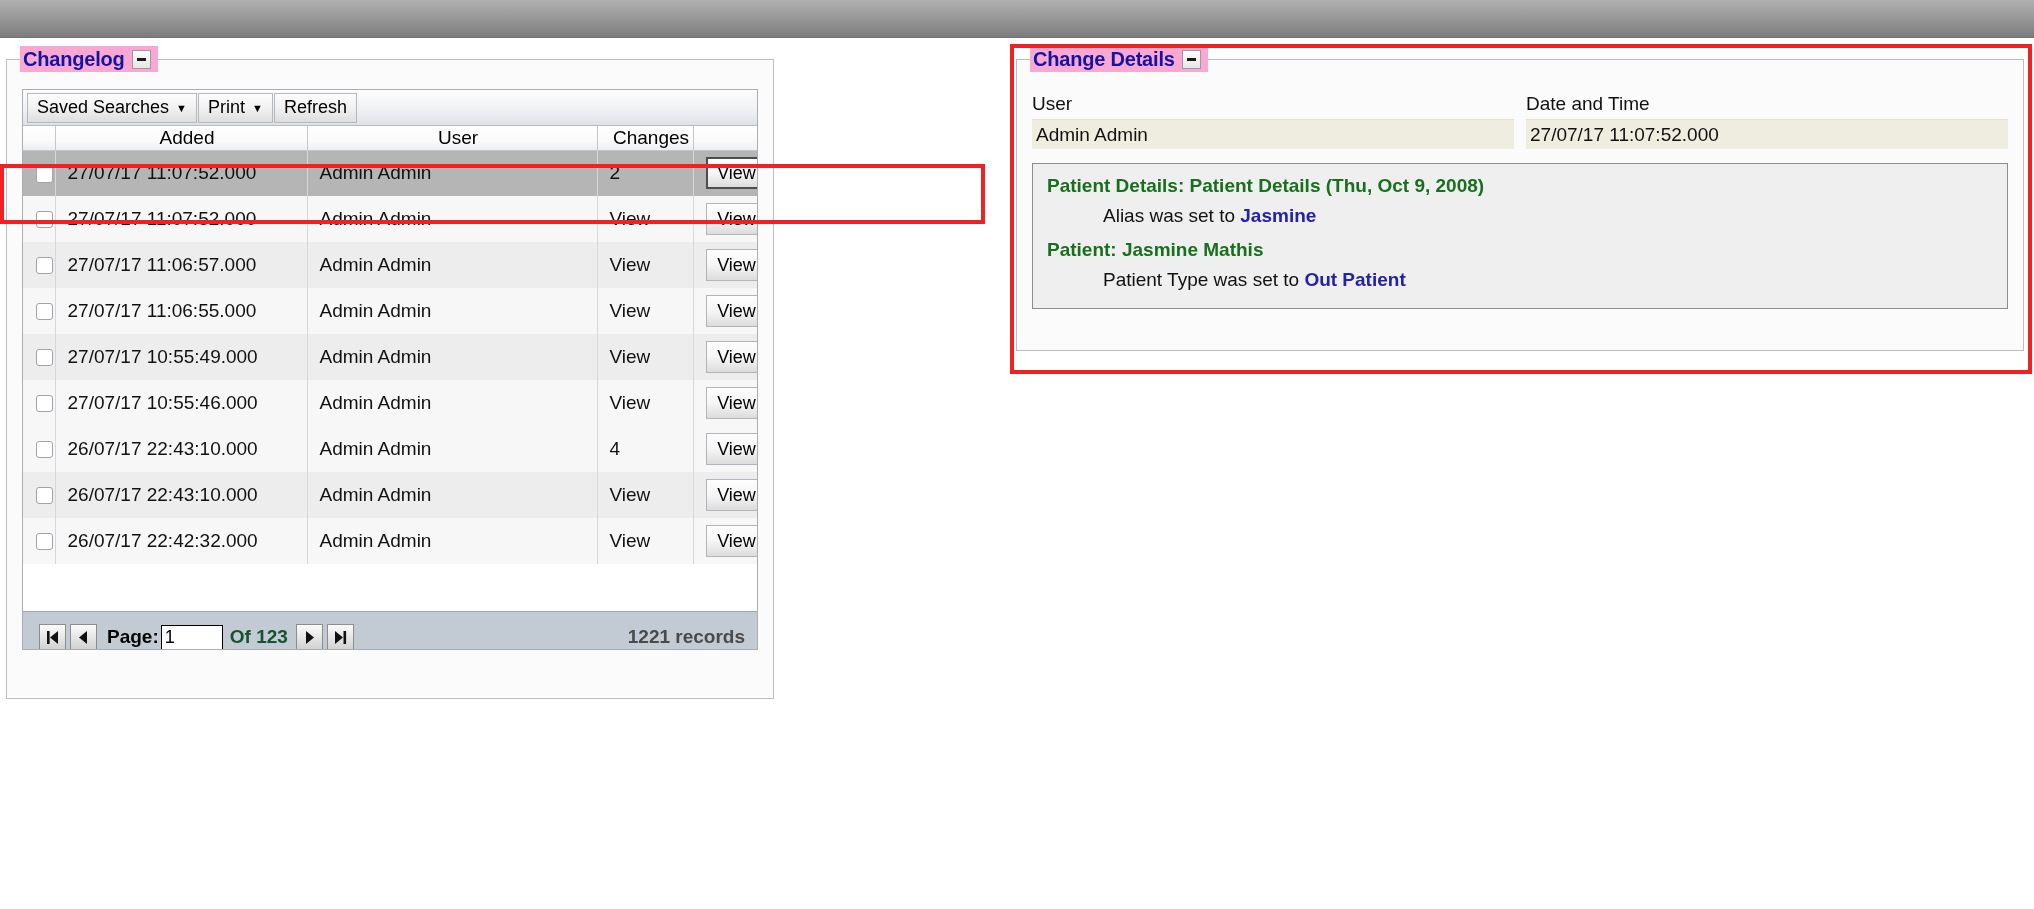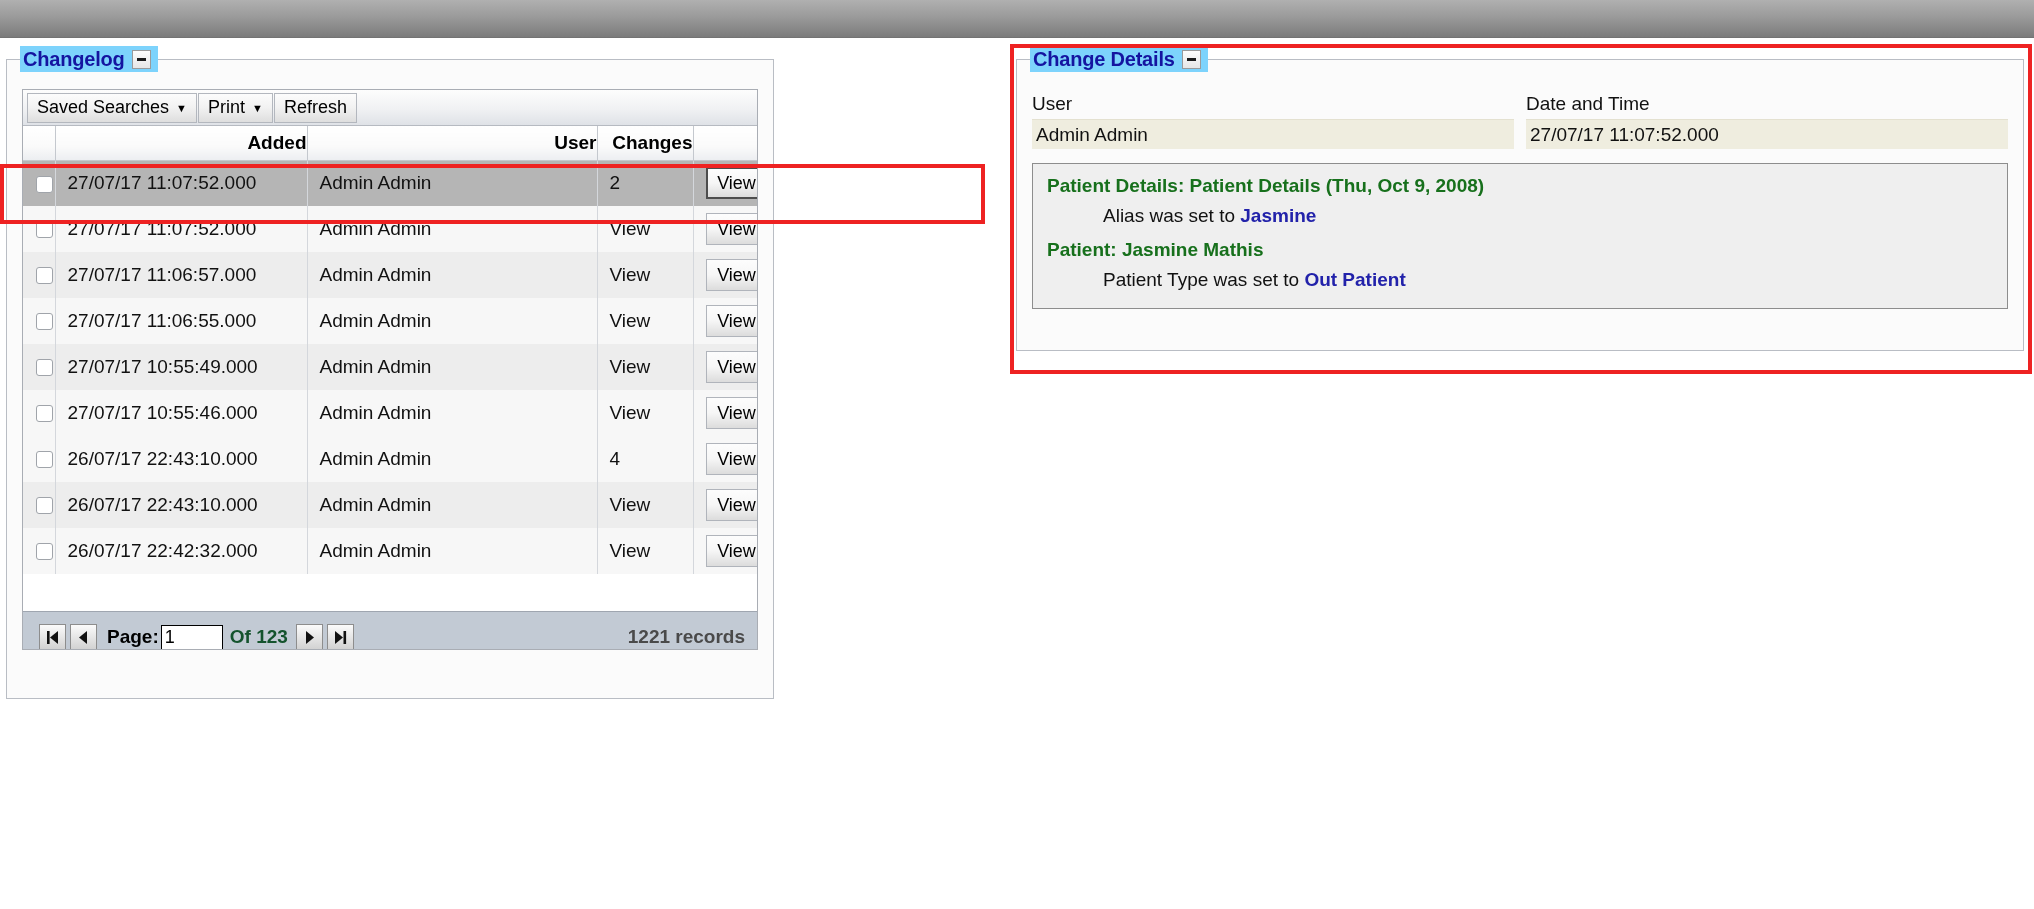--- a/index.html
+++ b/index.html
@@ -28,7 +28,7 @@
   .panel-legend {
     position: absolute; left: 14px; top: 0;
     display: flex; align-items: center; gap: 7px;
-    background: #7dd3fc;
+    background: #f9a8d4;
     padding: 0 7px 0 3px;
     z-index: 4;
     height: 26px;

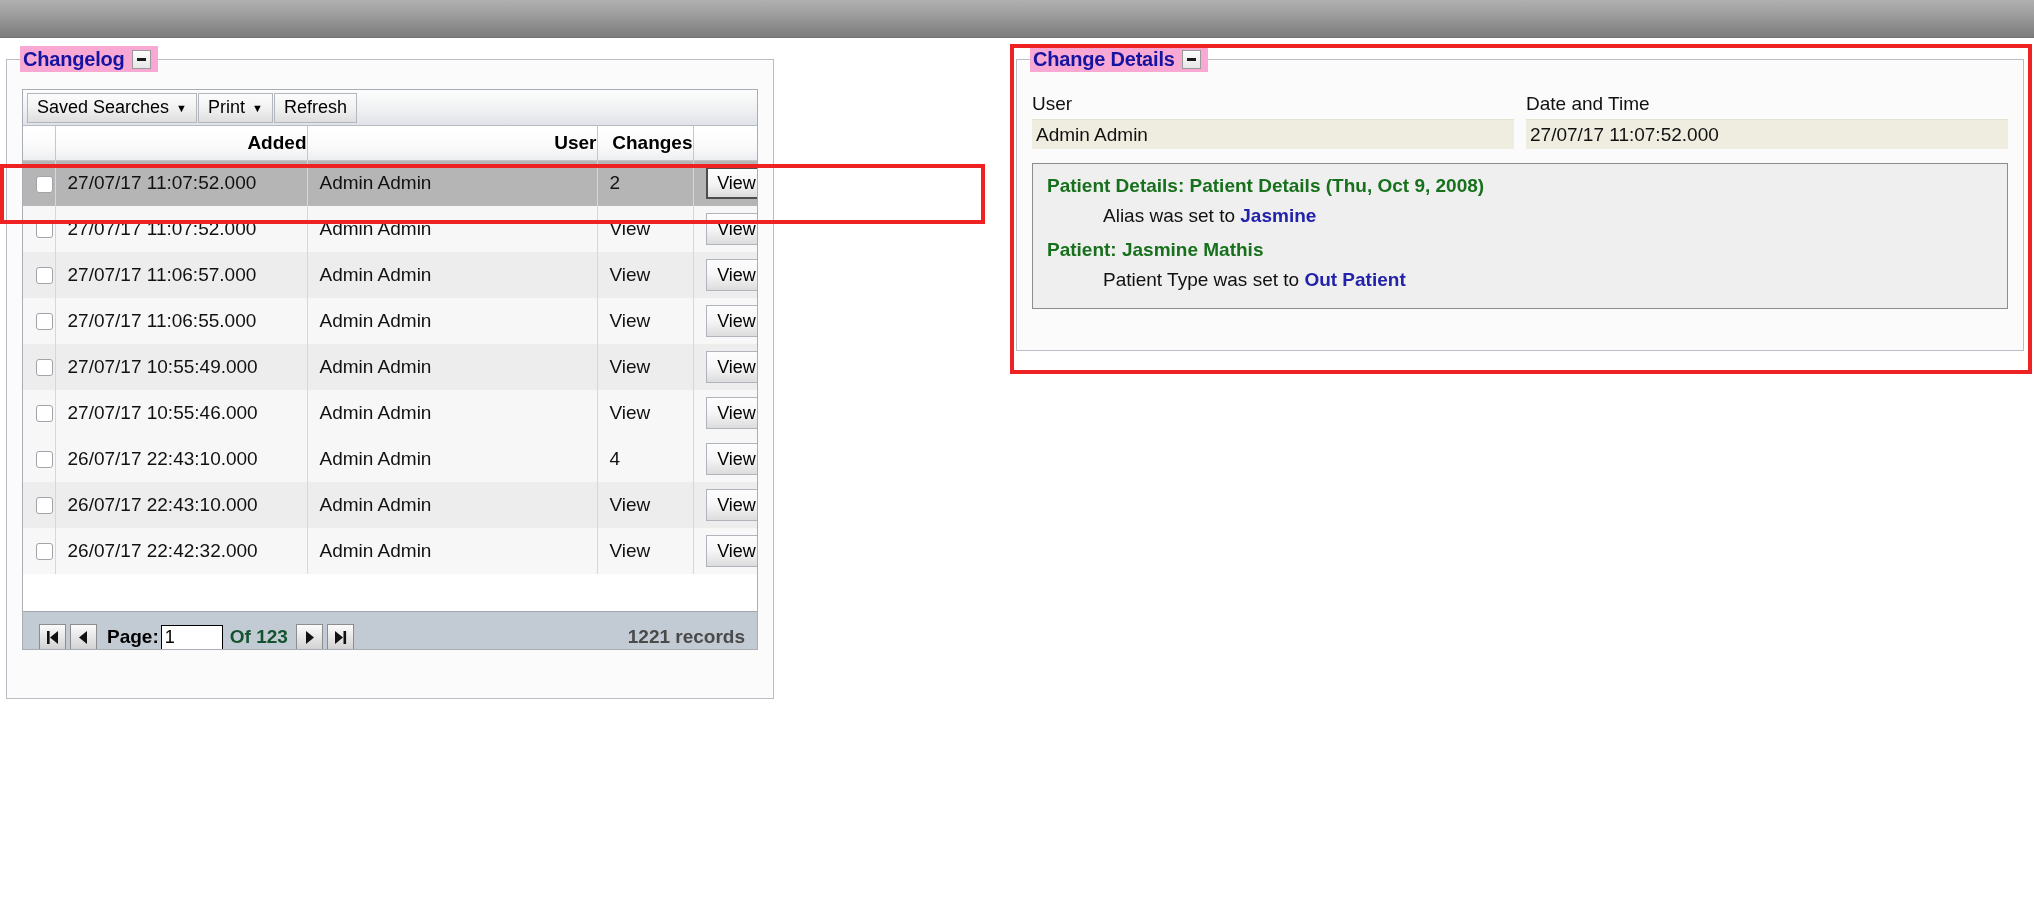--- a/index.html
+++ b/index.html
@@ -86,12 +86,12 @@
   
   table.grid { border-collapse: collapse; width: 100%; table-layout: fixed; }
   table.grid th {
-    height: 34px;
+    height: 24px;
     background: linear-gradient(180deg,#ffffff 0%,#fafafa 60%,#eceef1 100%);
     border-right: 1px solid #c4c8ce;
     border-bottom: 1px solid #c4c8ce;
-    font-size: 19px; font-weight: bold; color: #000;
-    text-align: right; padding: 0 0 0 12px;
+    font-size: 19px; font-weight: normal; color: #000;
+    text-align: center; padding: 0 0 0 12px;
     white-space: nowrap;
   }
   table.grid td {

